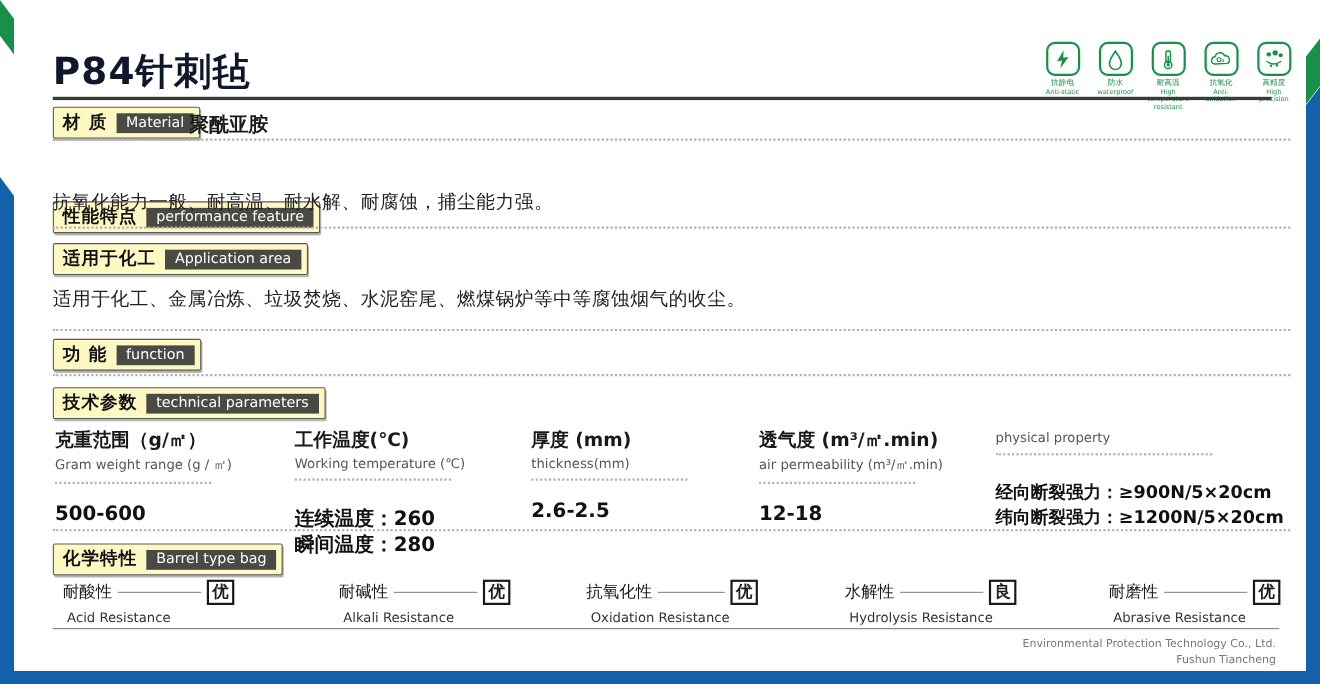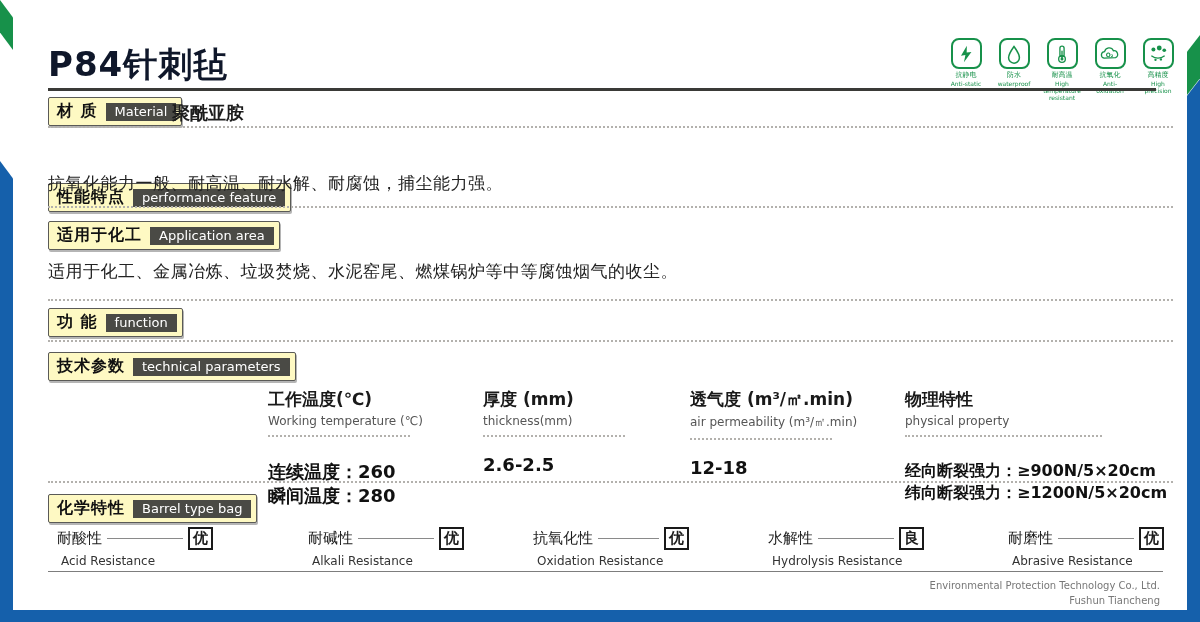--- a/index.html
+++ b/index.html
@@ -172,6 +172,14 @@
     <span class="en">technical parameters</span>
   </div>
 
+  <div class="tp-col single" style="left:50px;width:205px;">
+    <div class="tp-zh">克重范围（g/㎡）</div>
+    <div class="tp-en">Gram weight range (g / ㎡)</div>
+    <div class="tp-underline" style="width:142px;"></div>
+    <div class="tp-vals">
+        <div>500-600</div>
+      </div>
+  </div>
 
   <div class="tp-col multi" style="left:268px;width:205px;">
     <div class="tp-zh">工作温度(℃)</div>

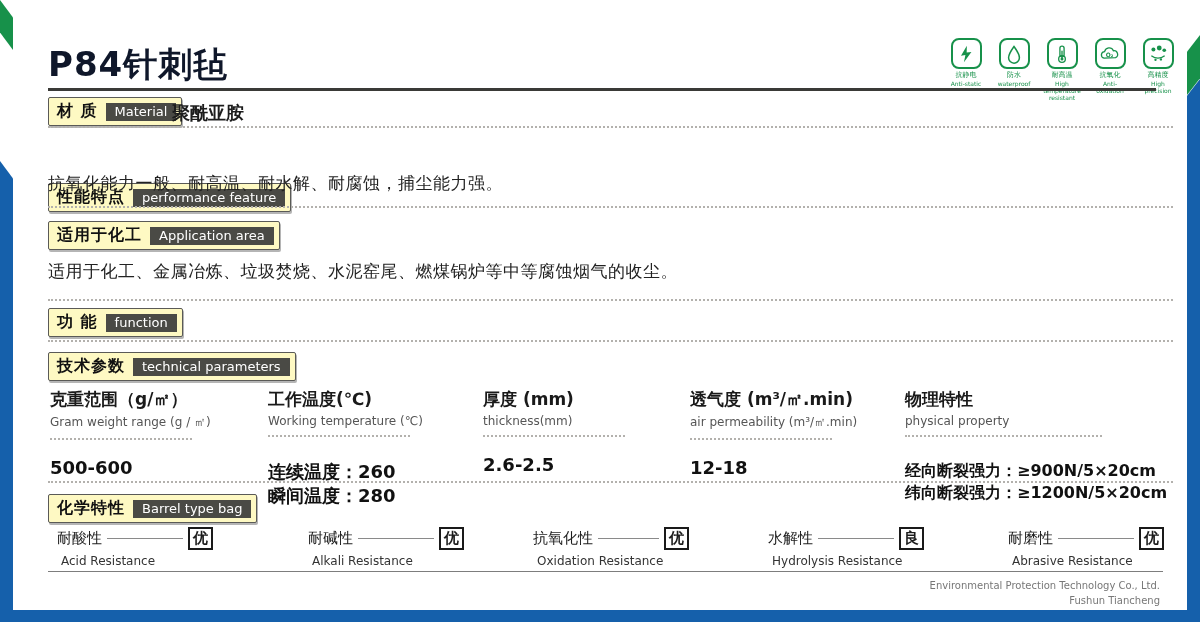--- a/index.html
+++ b/index.html
@@ -210,7 +210,6 @@
   </div>
 
   <div class="tp-col multi small" style="left:905px;width:272px;">
-    <div class="tp-zh">物理特性</div>
     <div class="tp-en">physical property</div>
     <div class="tp-underline" style="width:197px;"></div>
     <div class="tp-vals">

